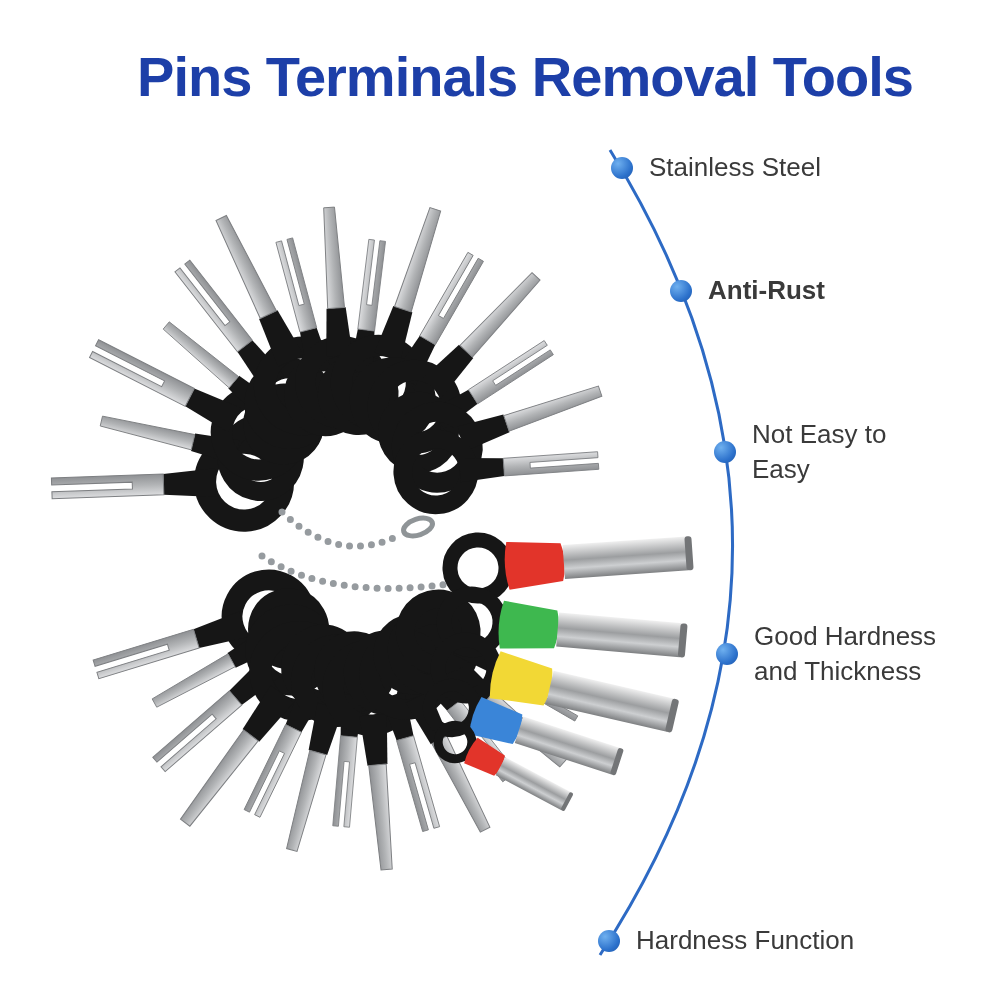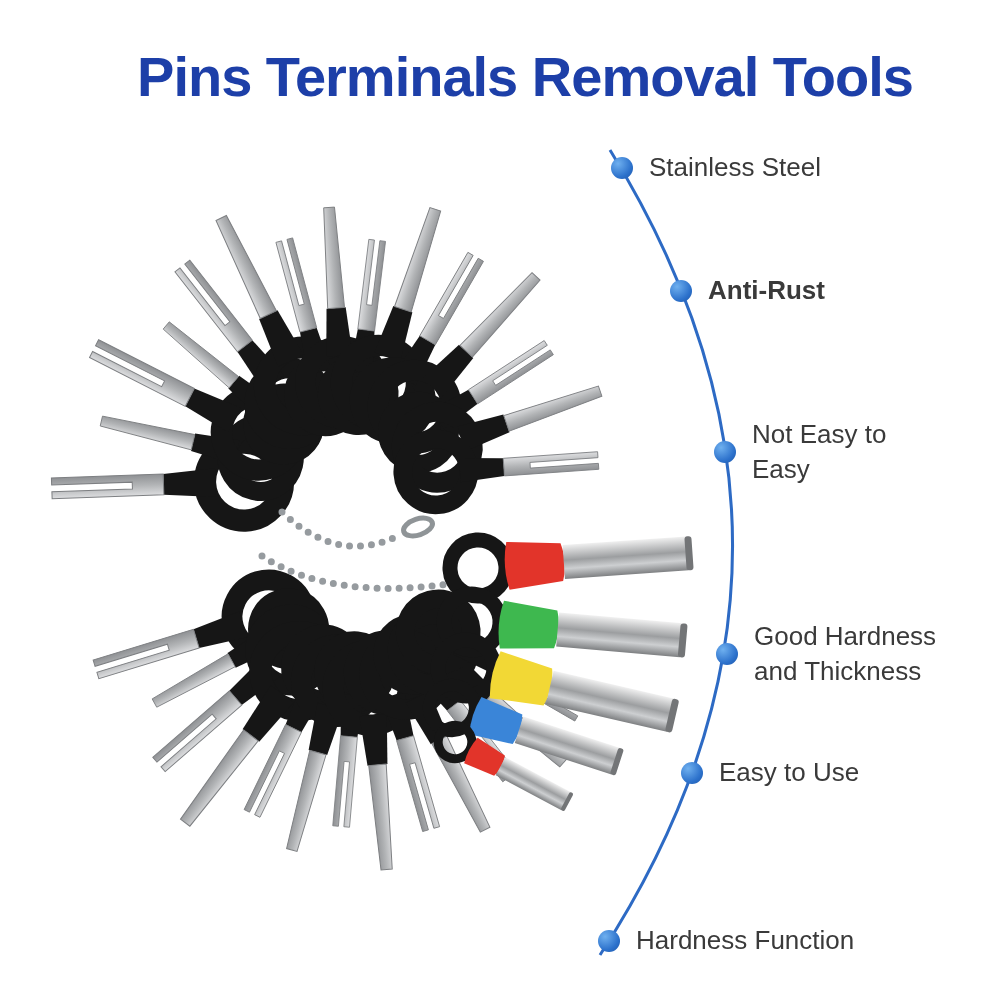--- a/index.html
+++ b/index.html
@@ -142,10 +142,6 @@
     <div class="label" style="width:225px;">Good Hardness and Thickness</div>
   </div>
 
-  <div class="feature" style="left:681px;top:755px;">
-    <span class="dot"></span>
-    <div class="label nowrap">Easy to Use</div>
-  </div>
 
   <div class="feature" style="left:598px;top:923px;">
     <span class="dot"></span>

